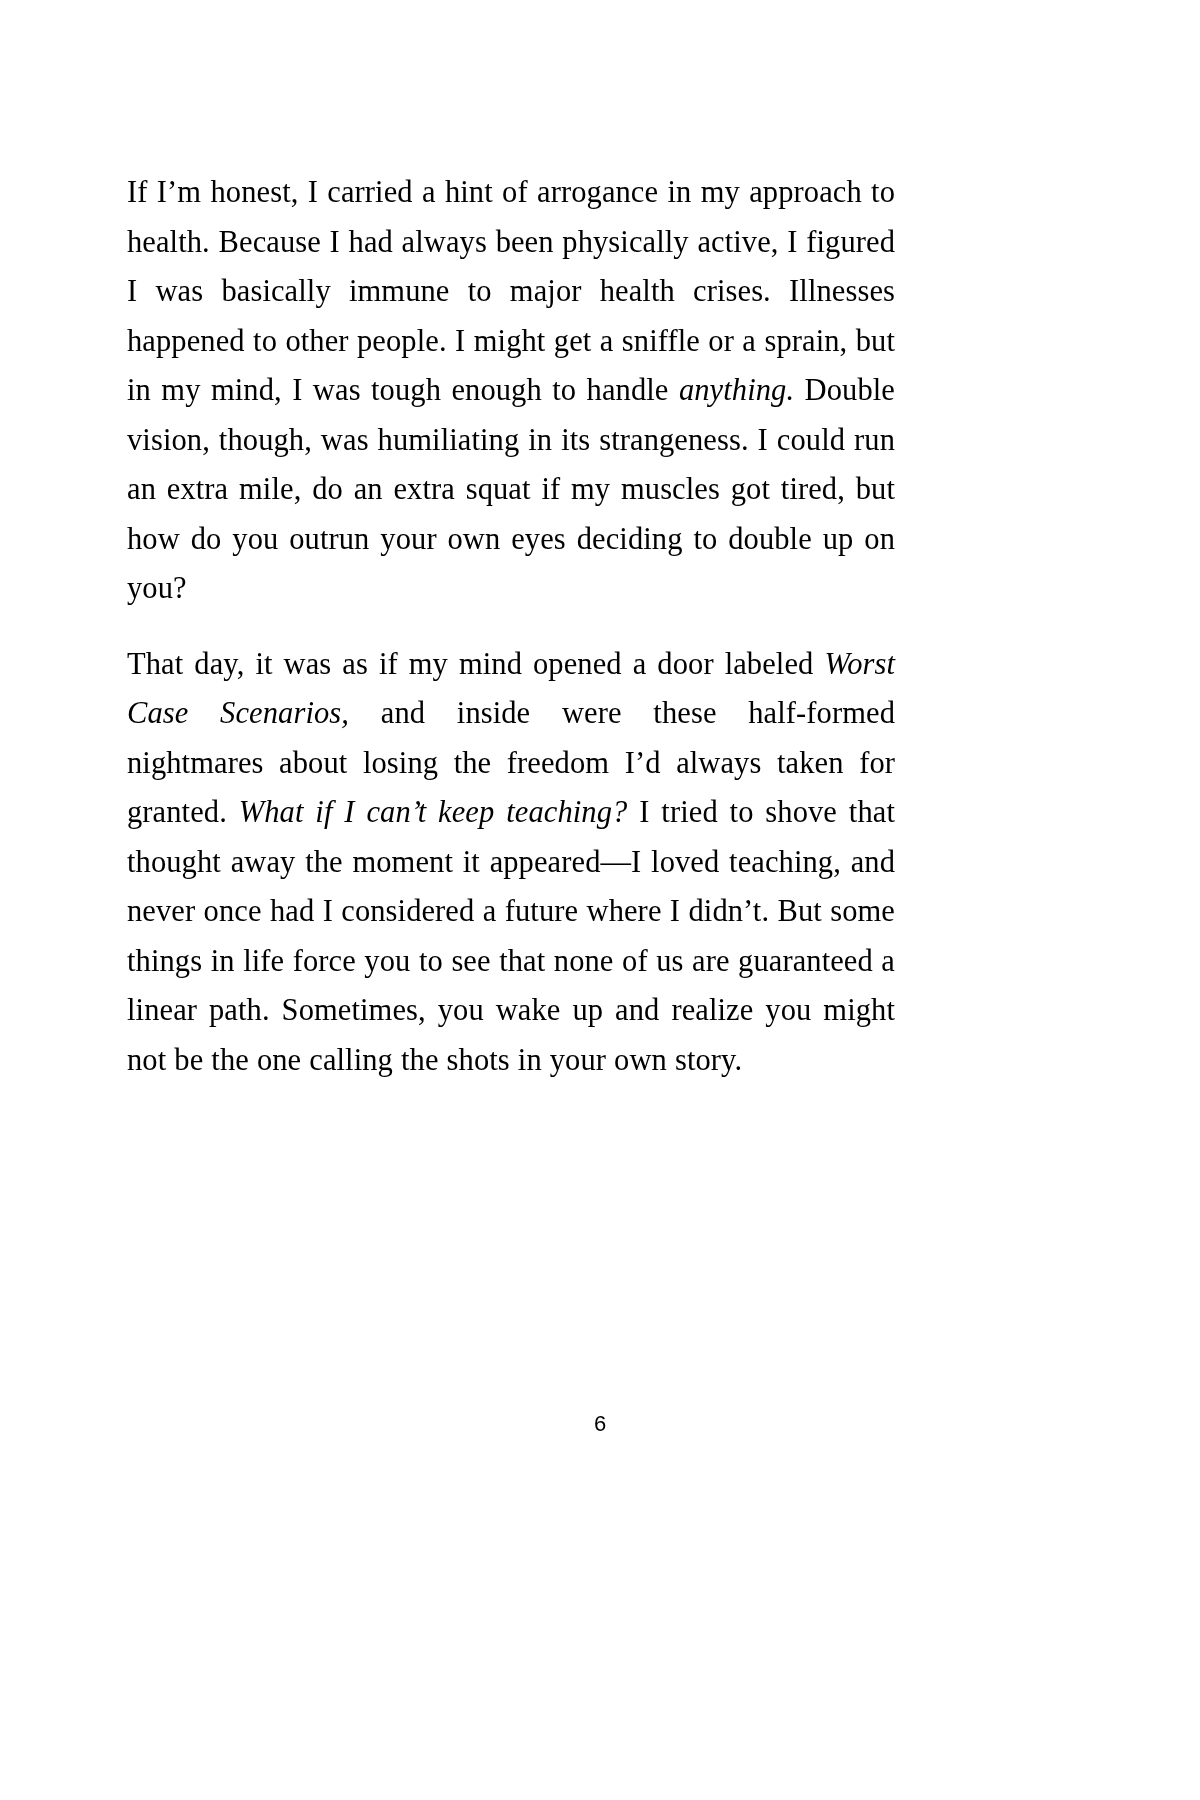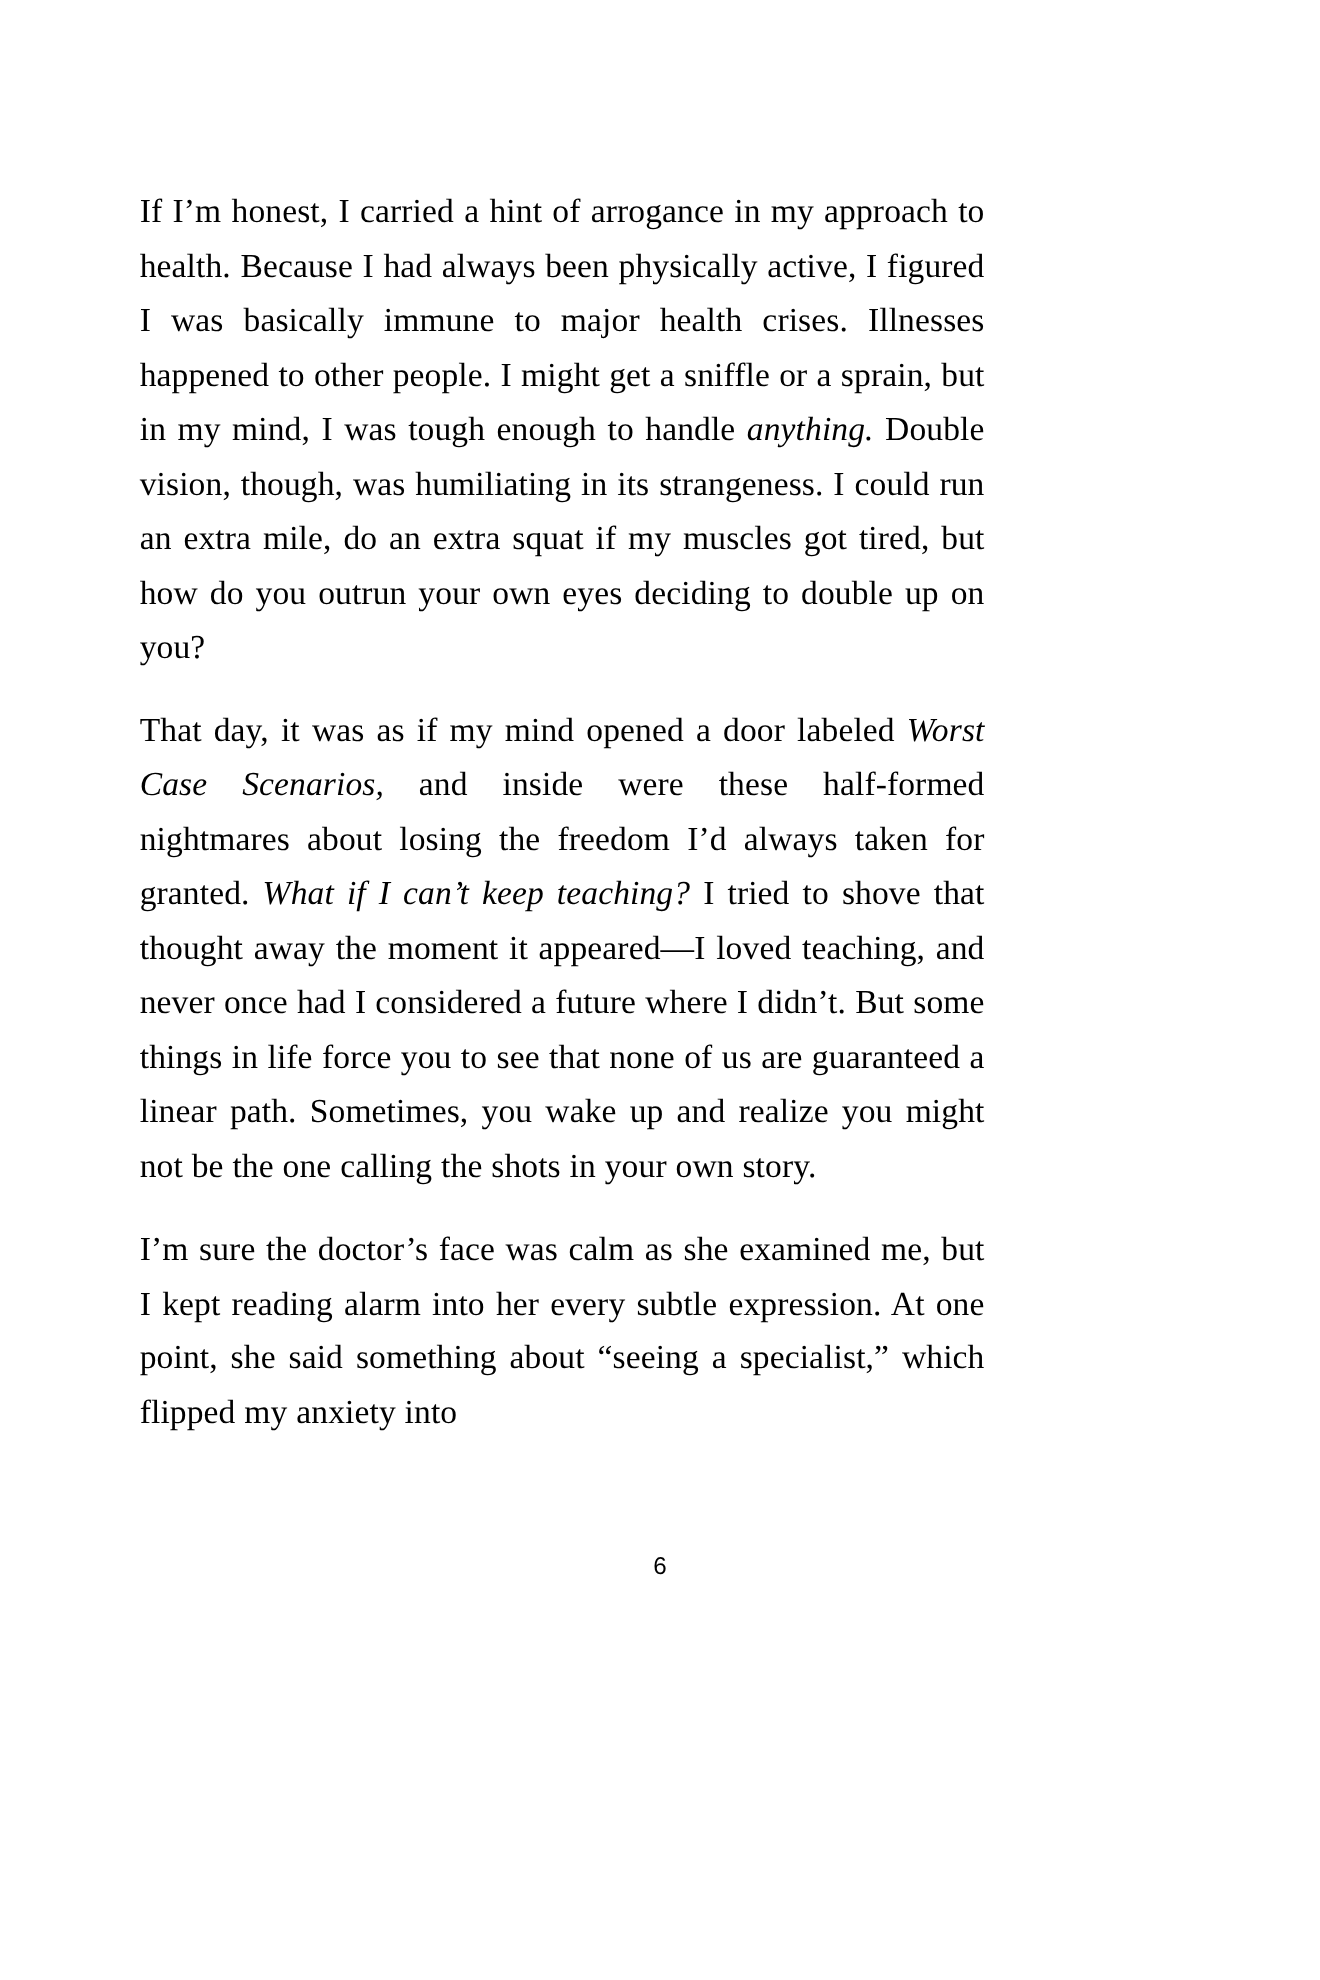--- a/index.html
+++ b/index.html
@@ -75,7 +75,6 @@
 
     <p class="para"><span>If I’m honest, I carried a hint of arrogance in my approach to health. Because I had always been physically active, I figured I was basically immune to major health crises. Illnesses happened to other people. I might get a sniffle or a sprain, but in my mind, I was tough enough to handle </span><span class="ital">anything.</span><span> Double vision, though, was humiliating in its strangeness. I could run an extra mile, do an extra squat if my muscles got tired, but how do you outrun your own eyes deciding to double up on you?</span></p>
     <p class="para"><span>That day, it was as if my mind opened a door labeled </span><span class="ital">Worst Case Scenarios,</span><span> and inside were these half-formed nightmares about losing the freedom I’d always taken for granted. </span><span class="ital">What if I can’t keep teaching?</span><span> I tried to shove that thought away the moment it appeared—I loved teaching, and never once had I considered a future where I didn’t. But some things in life force you to see that none of us are guaranteed a linear path. Sometimes, you wake up and realize you might not be the one calling the shots in your own story.</span></p>
-    <p class="para"><span>I’m sure the doctor’s face was calm as she examined me, but I kept reading alarm into her every subtle expression. At one point, she said something about “seeing a specialist,” which flipped my anxiety into</span></p>
 
   </div>
 

